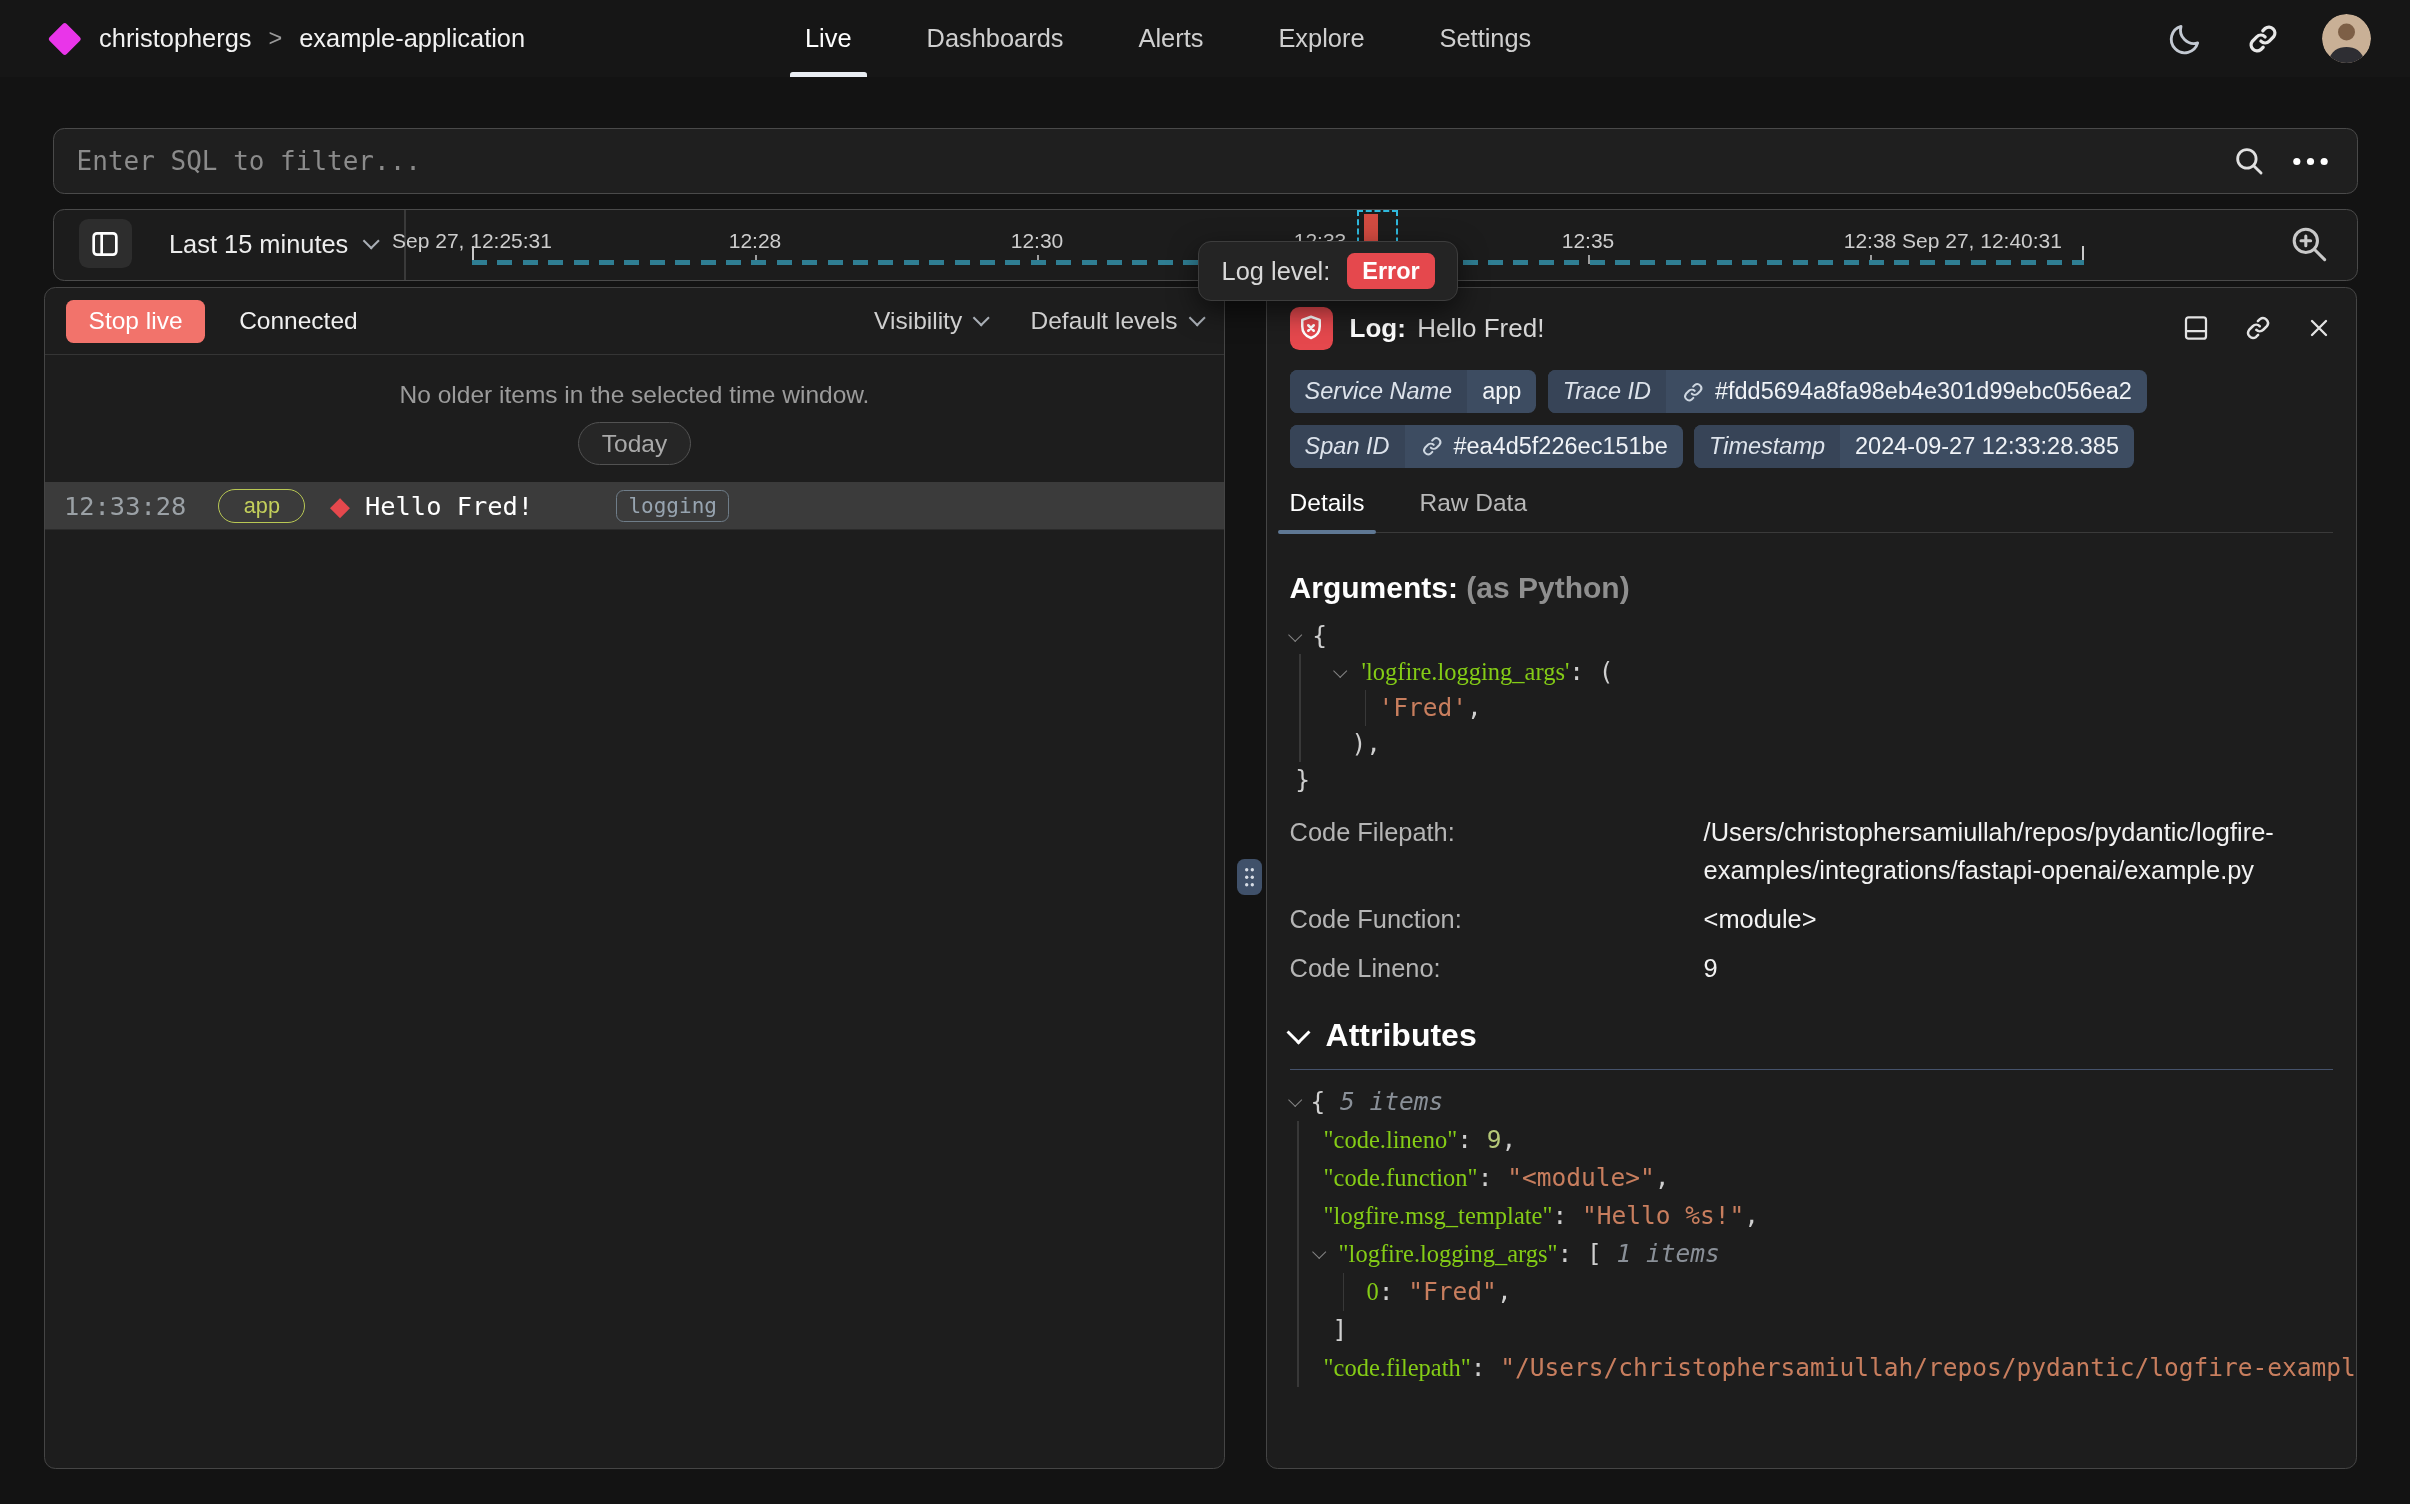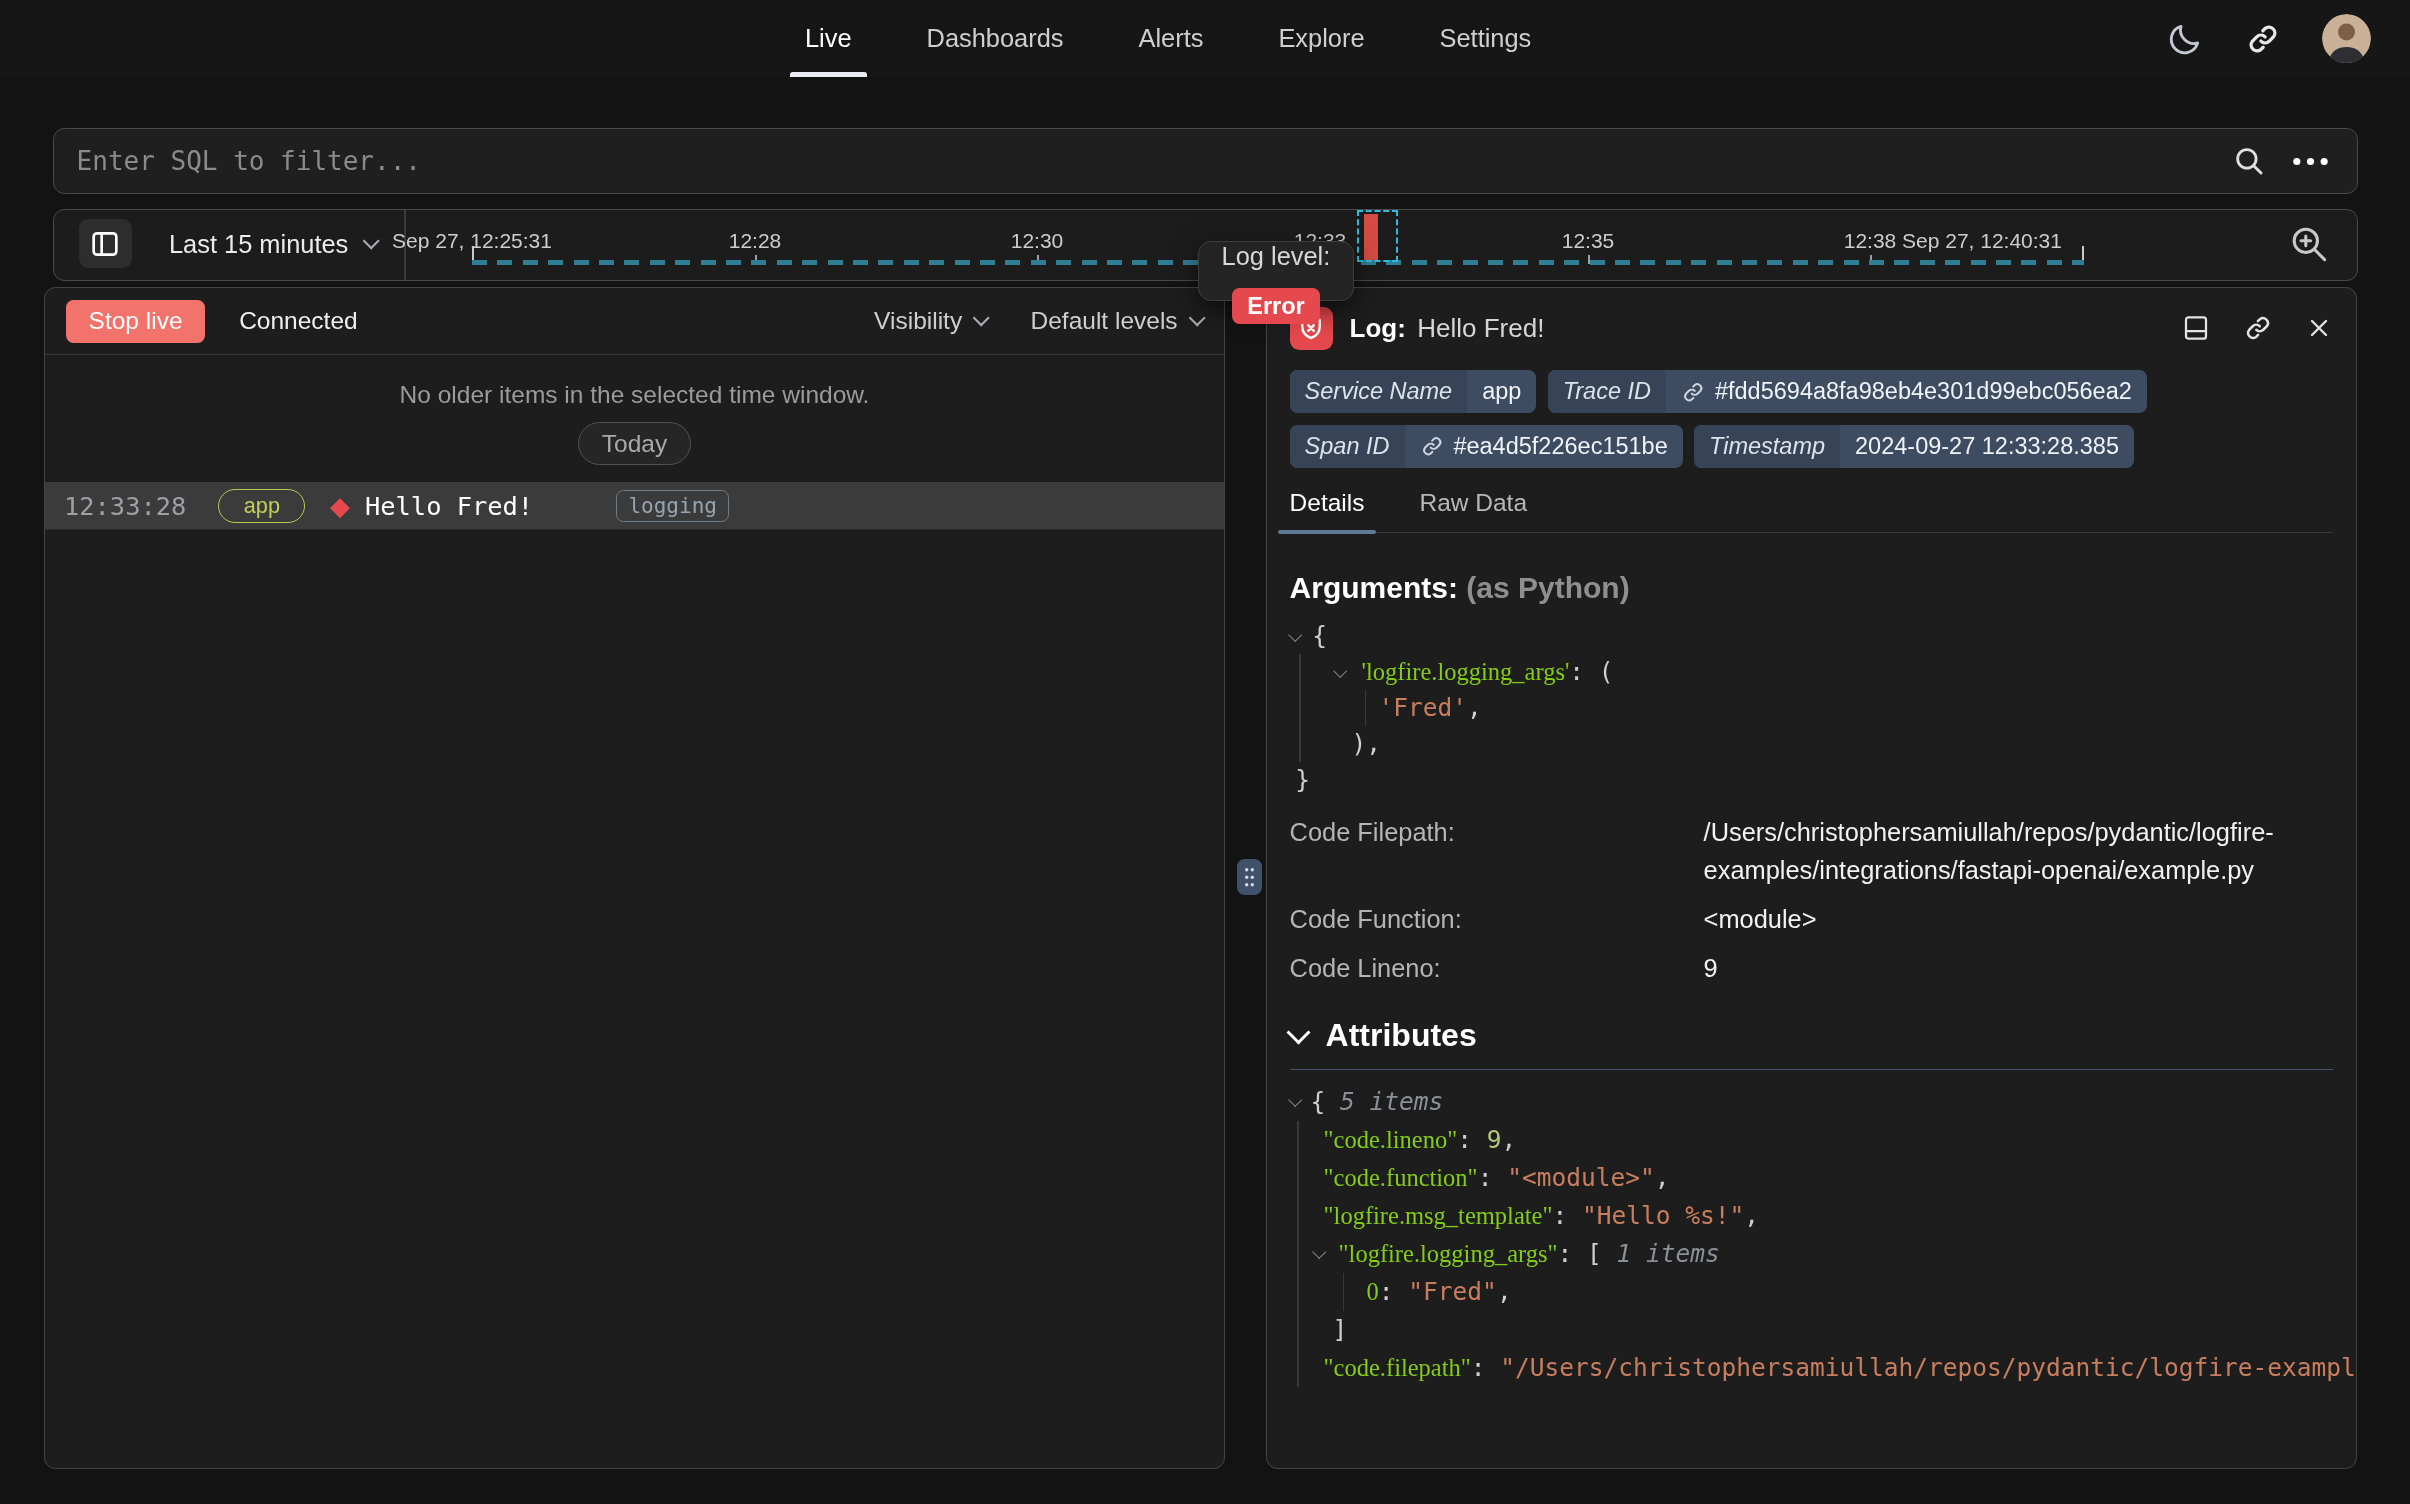--- a/index.html
+++ b/index.html
@@ -99,6 +99,12 @@
 <body>
 
 <header class="topnav">
+  <div class="breadcrumb">
+    <span class="logo-diamond"></span>
+    <span>christophergs</span>
+    <span class="crumb-sep">&gt;</span>
+    <span>example-application</span>
+  </div>
   <nav class="nav-tabs">
     <span class="nav-tab active">Live</span>
     <span class="nav-tab">Dashboards</span>

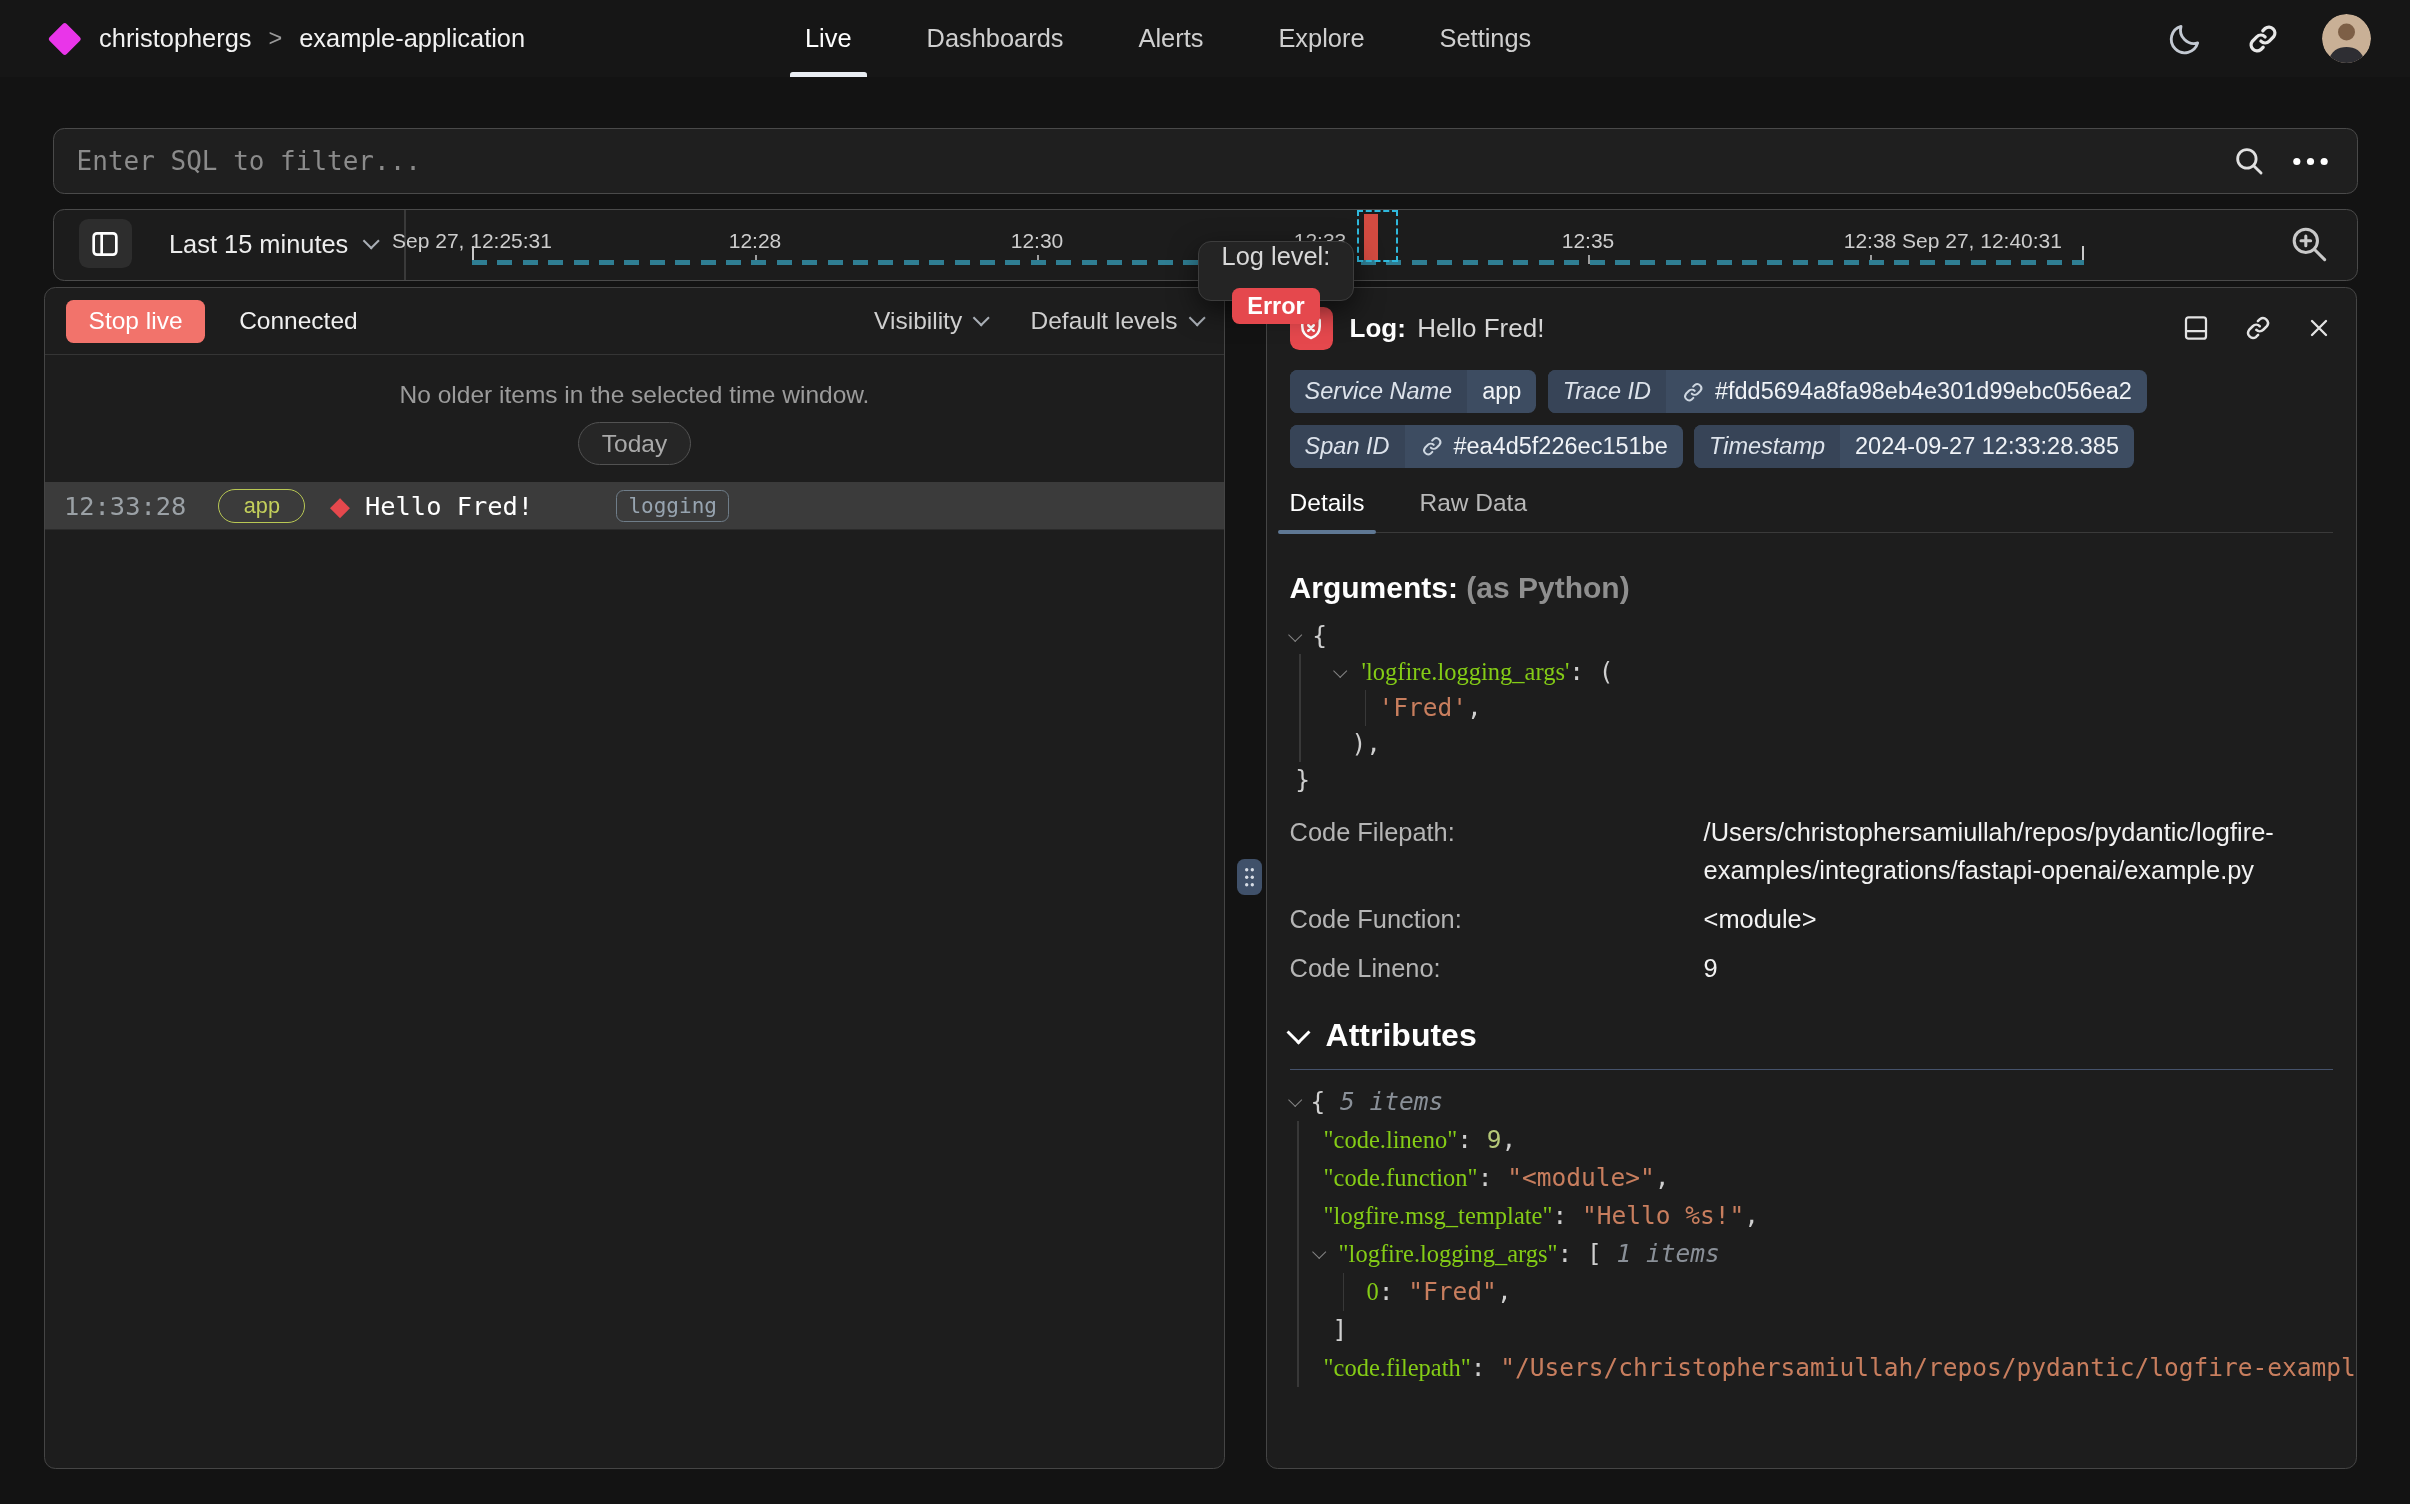--- a/index.html
+++ b/index.html
@@ -40,7 +40,7 @@
   .spike{position:absolute;left:1310px;top:3.8px;width:14px;height:46px;background:#d34b41;}
   .selrect{position:absolute;left:1303px;top:0;width:41px;height:52px;border:2.8px dashed #2fb9dd;box-sizing:border-box;}
   .zoom-btn{position:absolute;right:21px;top:11.3px;background:none;border:none;cursor:pointer;}
-  .loglevel-tooltip{position:absolute;left:1198px;top:241px;height:58px;display:flex;align-items:center;gap:17px;background:#242424;border:0.9px solid #3d3d3d;border-radius:13px;padding:0 22.6px;box-shadow:0 9.4px 28px rgba(0,0,0,.55);z-index:50;font-size:25.4px;color:#d8d8d8;flex-direction:column;}
+  .loglevel-tooltip{position:absolute;left:1198px;top:241px;height:58px;display:flex;align-items:center;gap:17px;background:#242424;border:0.9px solid #3d3d3d;border-radius:13px;padding:0 22.6px;box-shadow:0 9.4px 28px rgba(0,0,0,.55);z-index:50;font-size:25.4px;color:#d8d8d8;}
   .error-badge{background:#e5484d;color:#ffffff;font-size:23.5px;font-weight:700;padding:4.7px 15px;border-radius:7.5px;}
 
   

